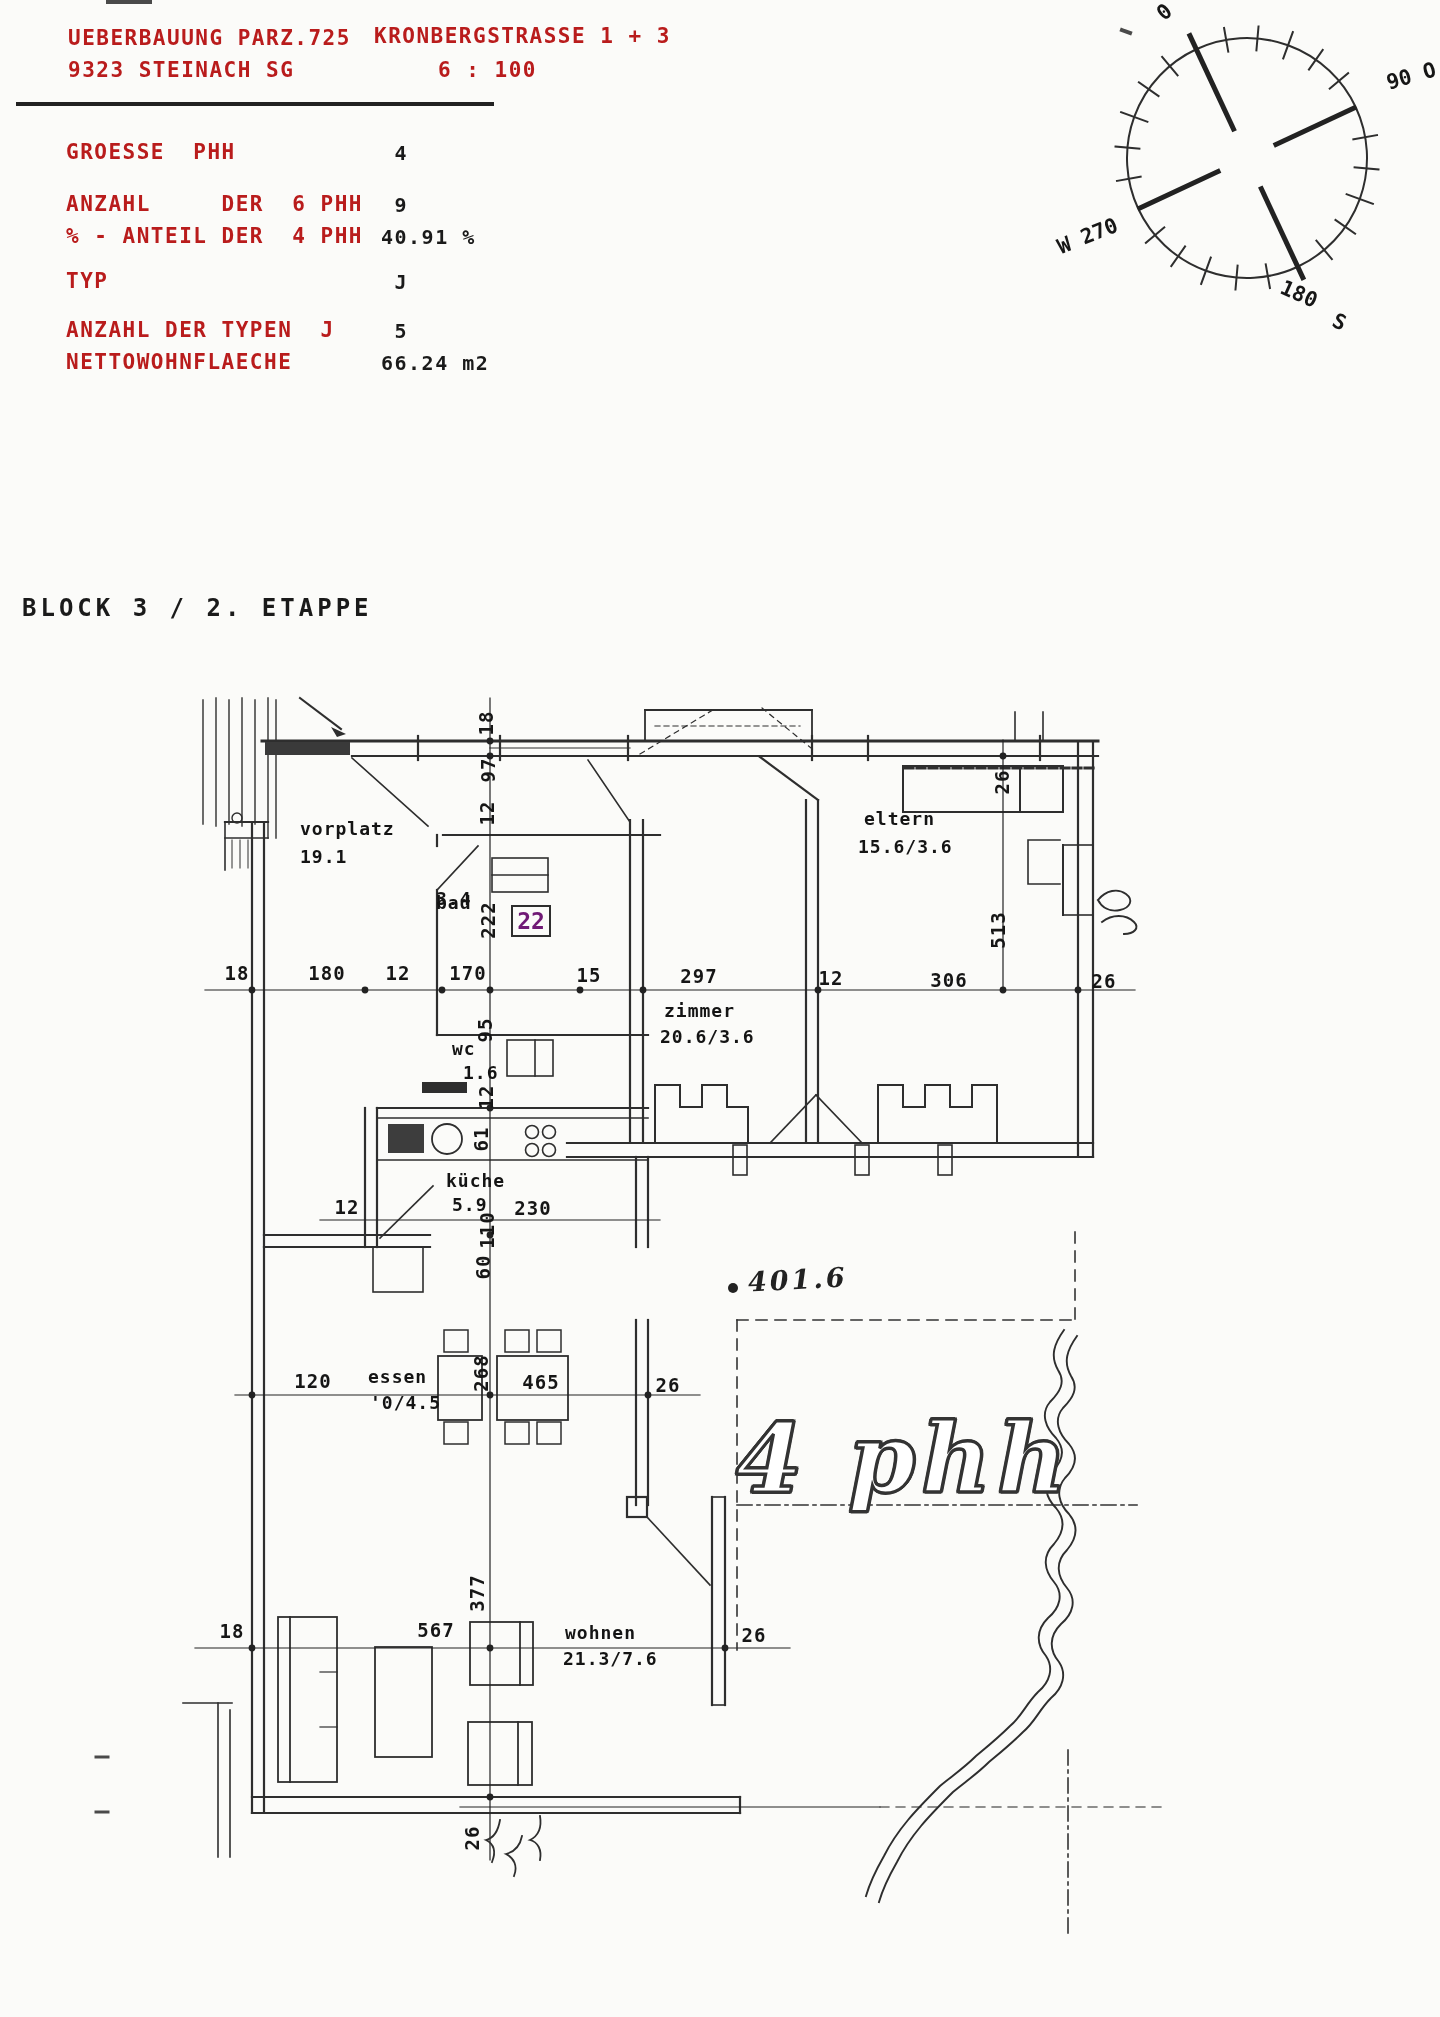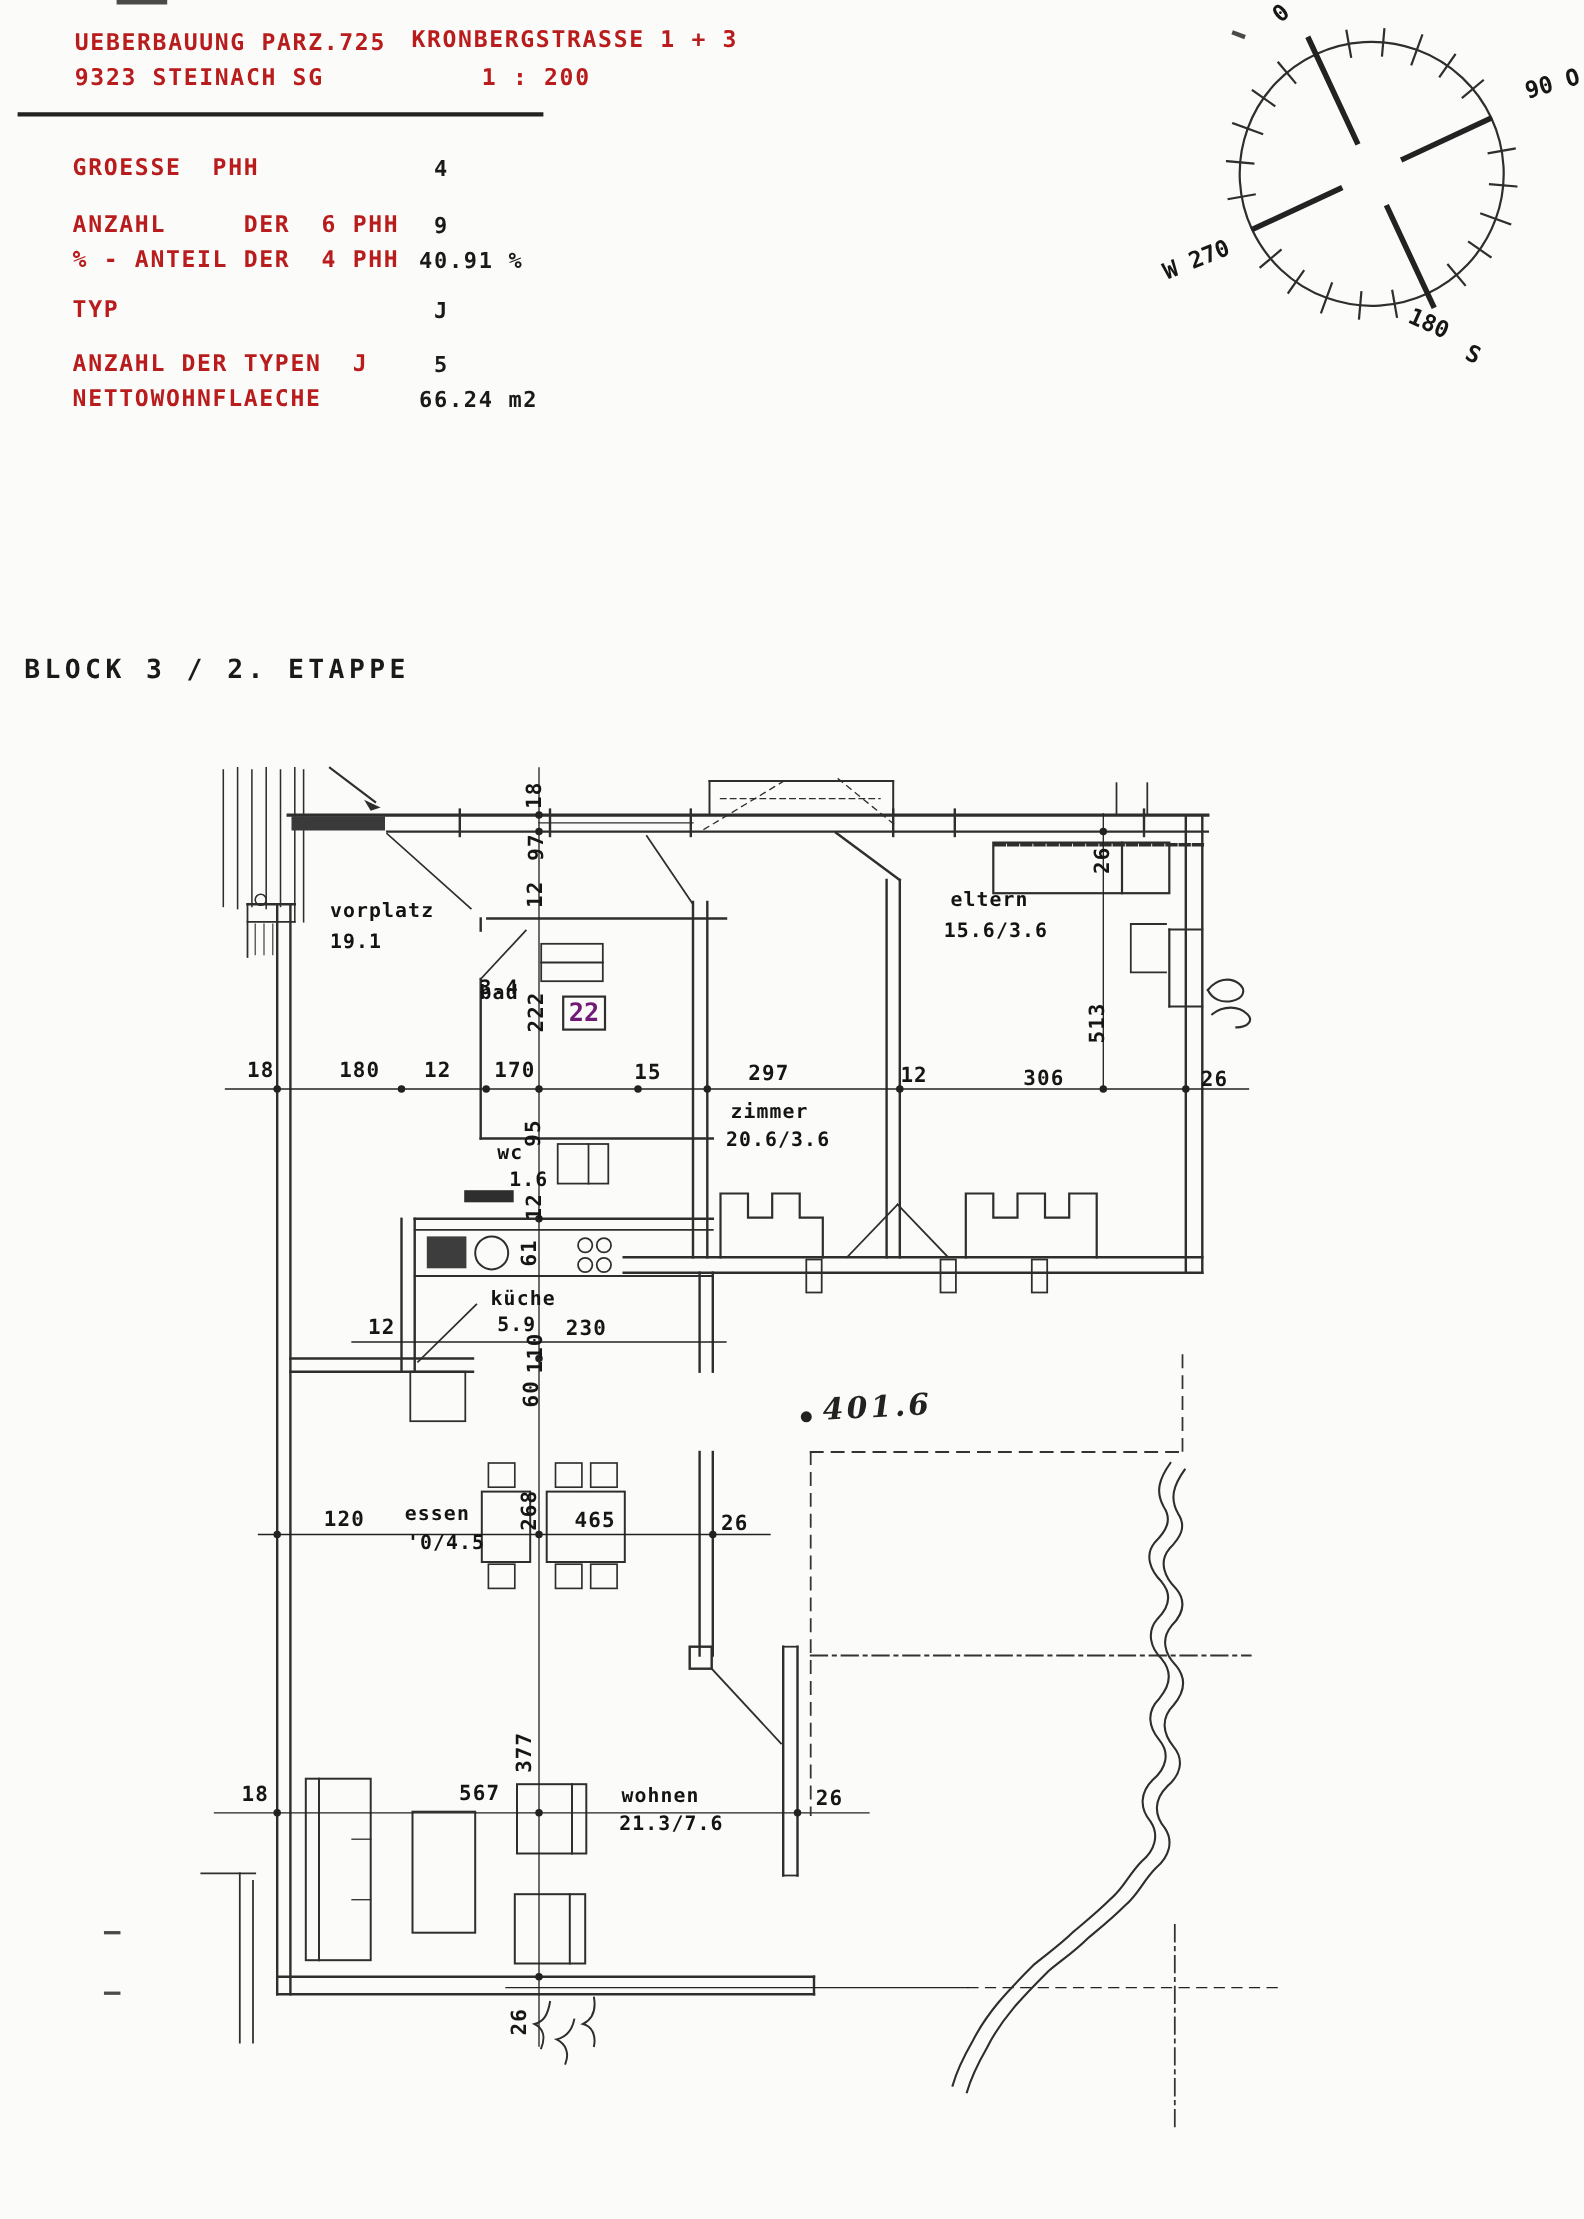--- a/index.html
+++ b/index.html
@@ -323,7 +323,7 @@
   <div class="abs htxt" style="left:24px;top:26px">UEBERBAUUNG PARZ.725</div>
   <div class="abs htxt" style="left:330px;top:24px">KRONBERGSTRASSE 1 + 3</div>
   <div class="abs htxt" style="left:24px;top:58px">9323 STEINACH SG</div>
-  <div class="abs htxt" style="left:394px;top:58px">1 : 200</div>
+  <div class="abs htxt" style="left:394px;top:58px">6 : 100</div>
 
   <div class="abs htxt" style="left:22px;top:140px">GROESSE  PHH</div>
   <div class="abs hval" style="left:381px;top:141px"> 4</div>

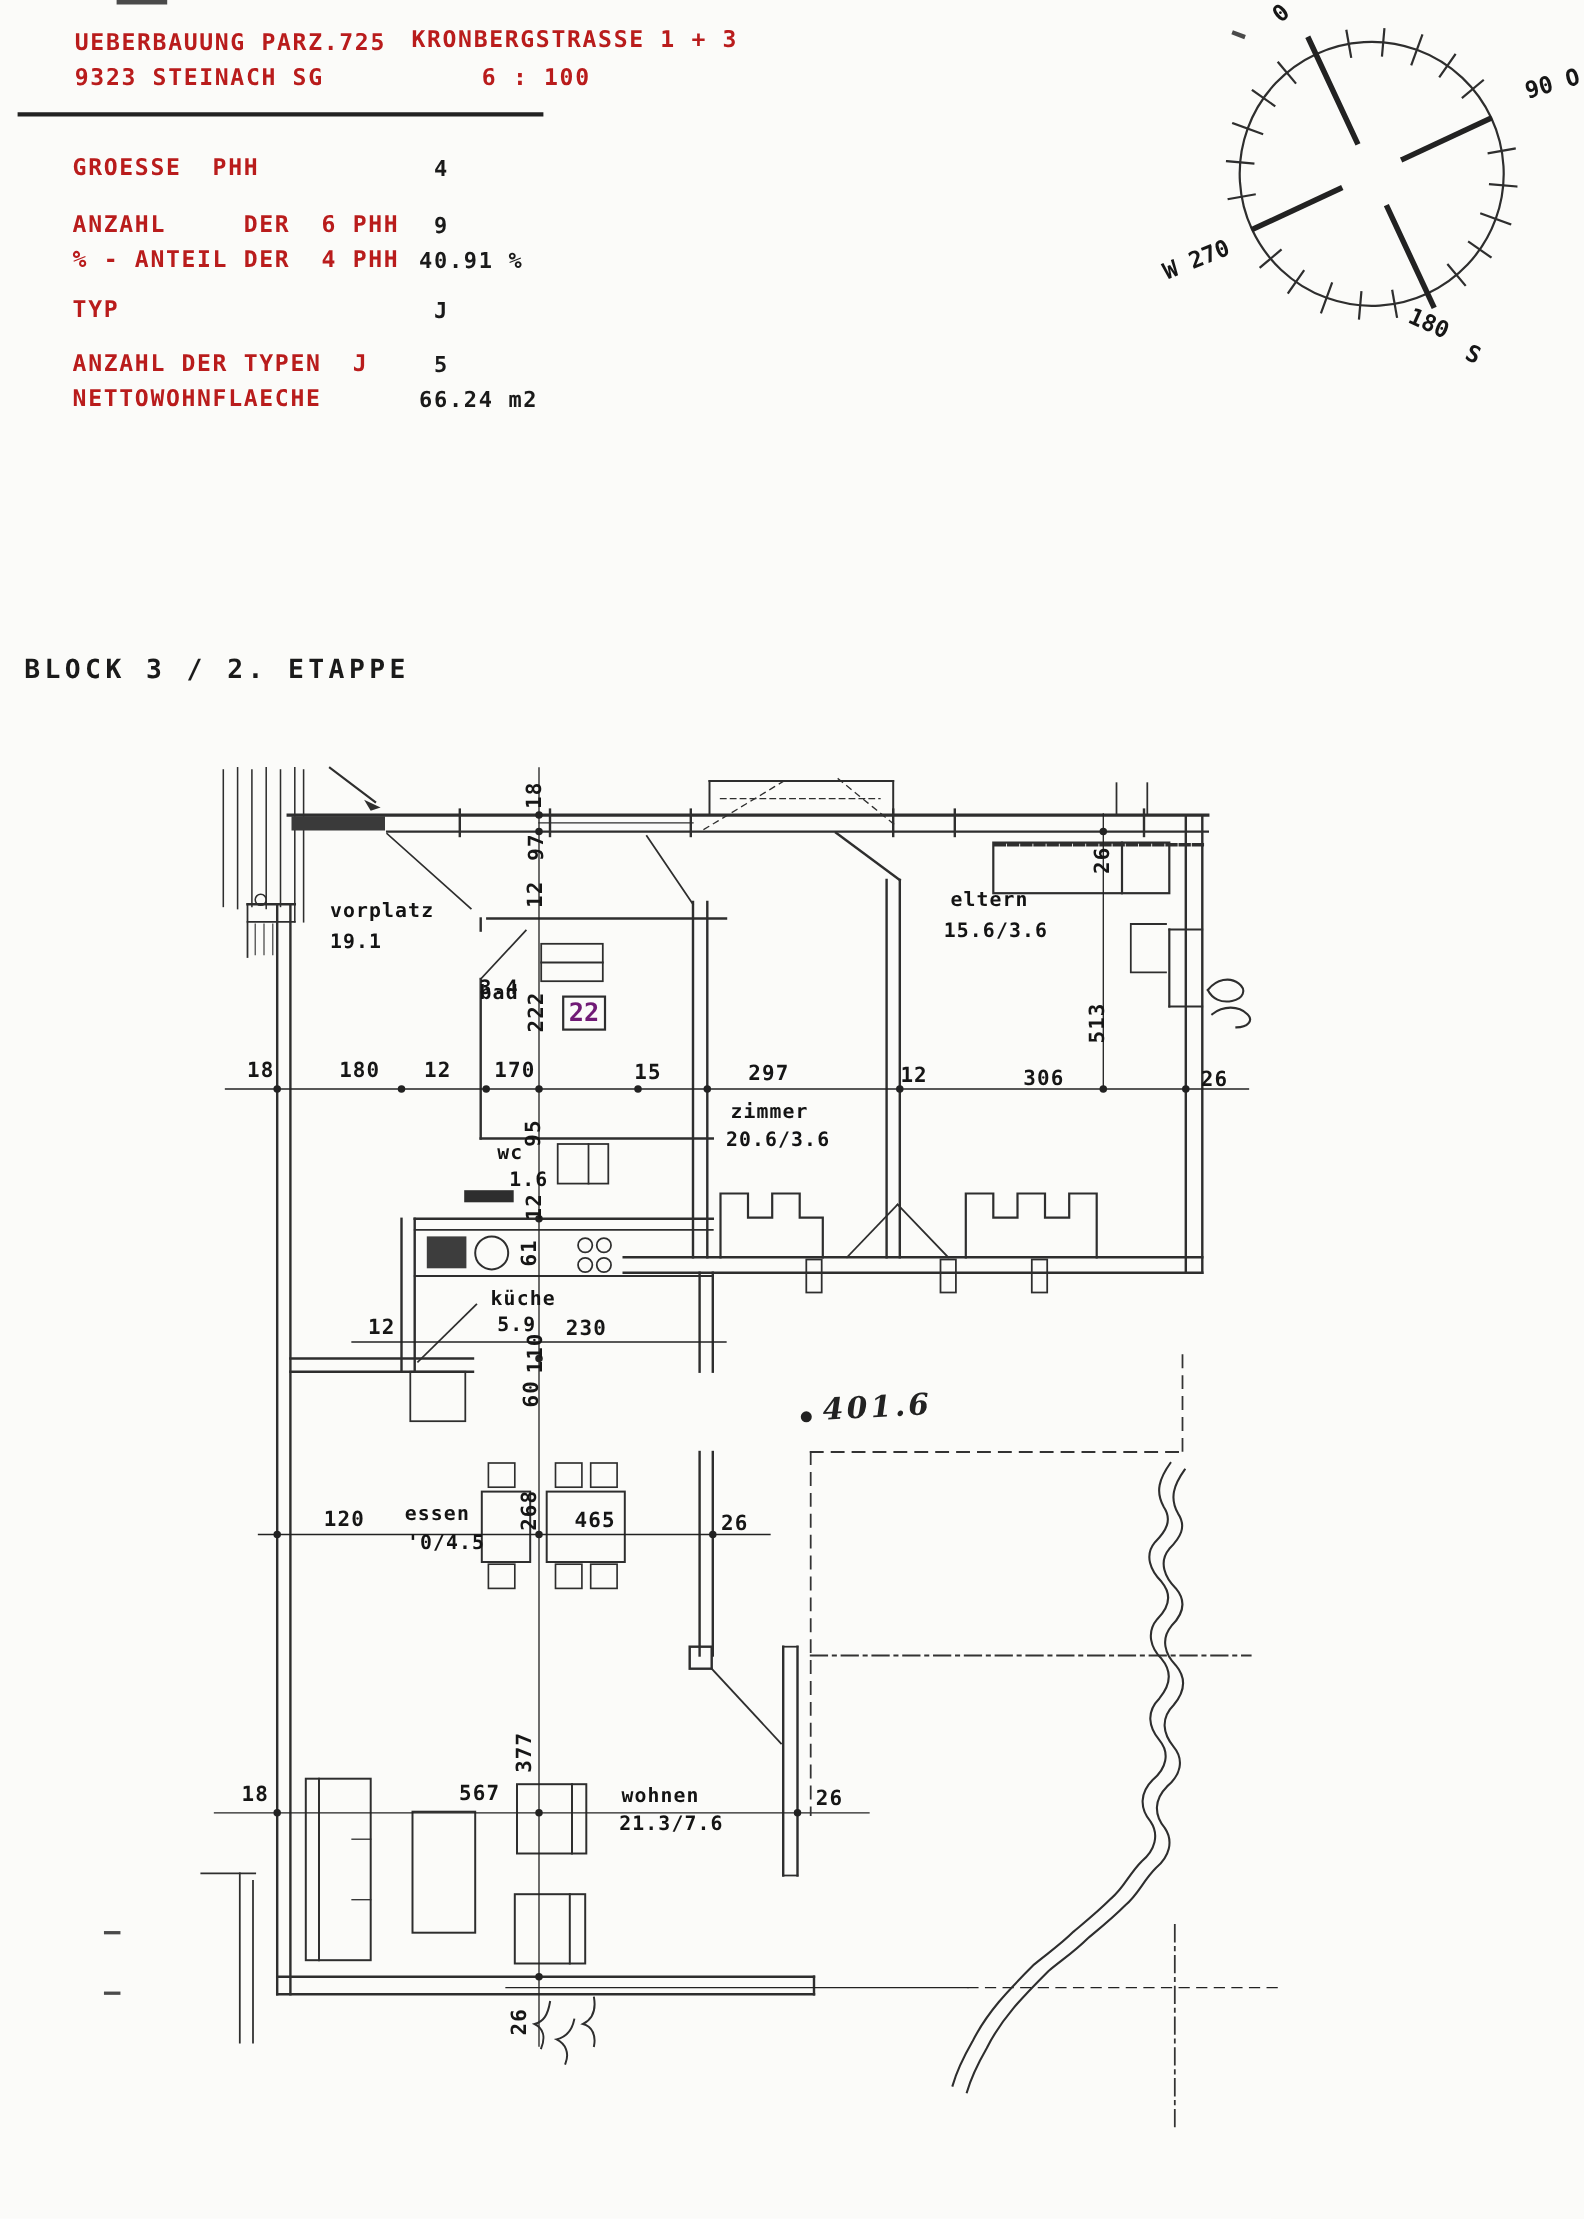--- a/index.html
+++ b/index.html
@@ -367,6 +367,7 @@
 
   <div class="elev" style="left:748px;top:1264px">401.6</div>
 
+  <div class="stamp" style="left:736px;top:1402px">4 phh</div>
 
   <div class="dim" style="left:237px;top:973px">18</div>
   <div class="dim" style="left:327px;top:973px">180</div>

